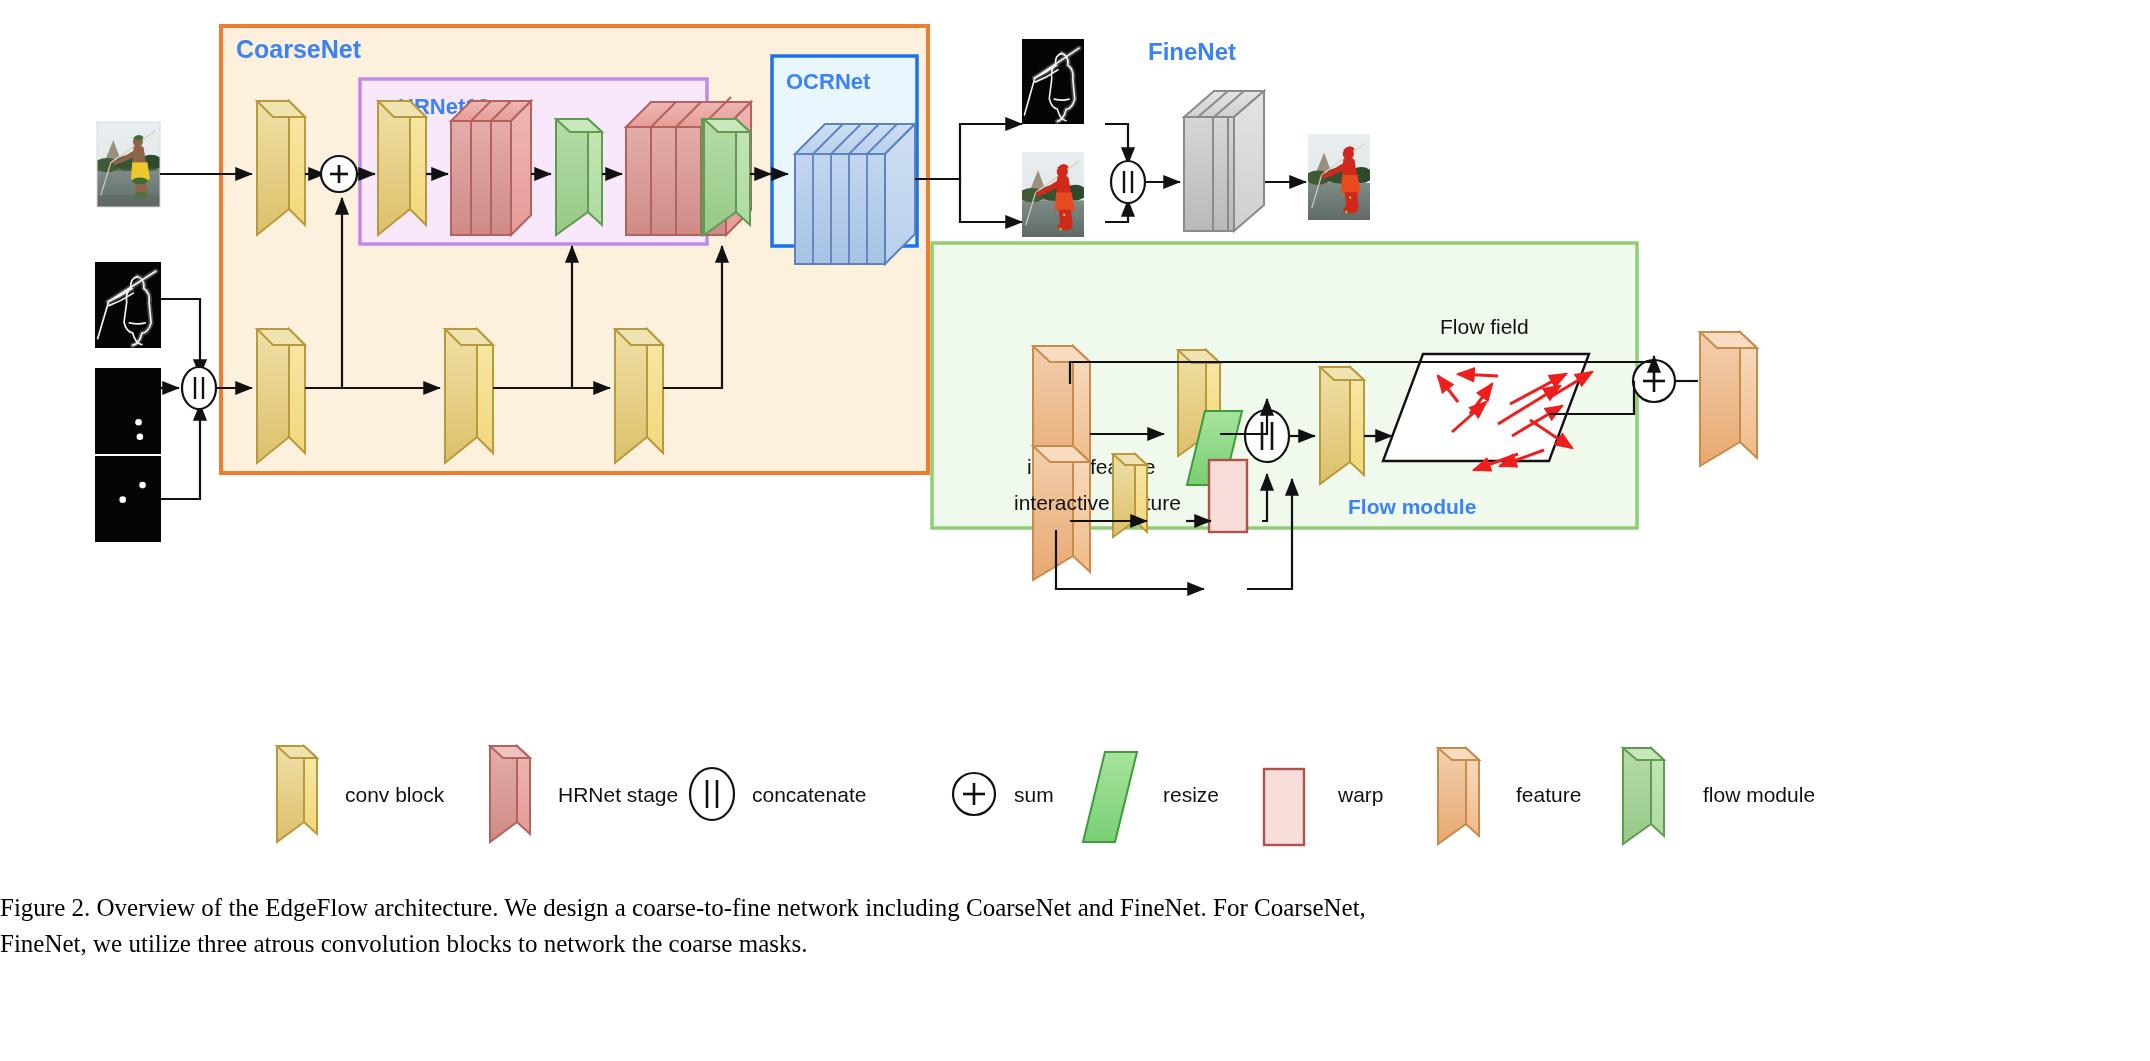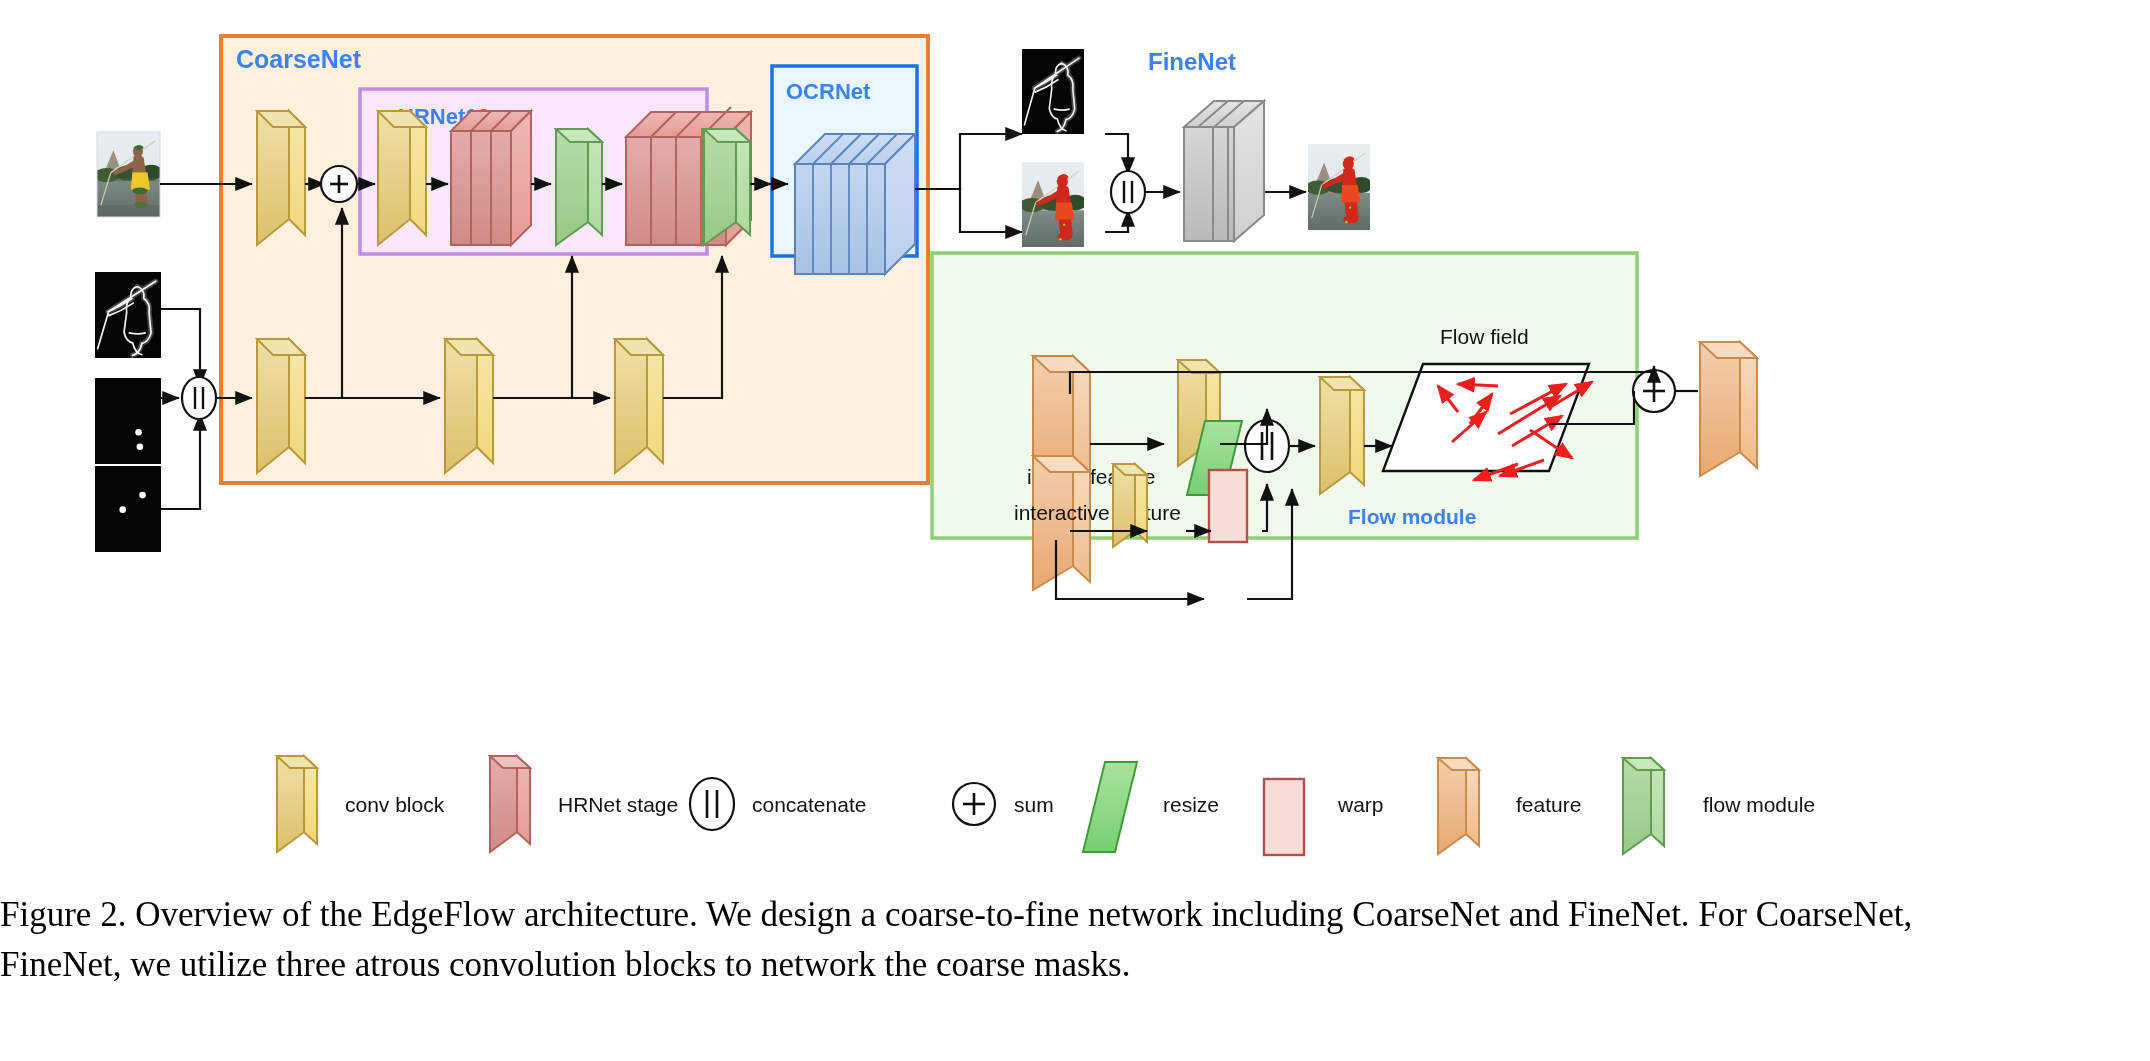--- a/index.html
+++ b/index.html
@@ -7,7 +7,7 @@
   body{width:2150px;height:1061px;position:relative;overflow:hidden;
        font-family:"Liberation Sans",sans-serif;-webkit-font-smoothing:antialiased;}
 
-  .fig{position:absolute;left:0;top:14px;width:2150px;height:870px;}
+  .fig{position:absolute;left:0;top:4px;width:2150px;height:870px;}
   svg.diagram{position:absolute;left:0;top:0;width:2150px;height:870px;}
 
   

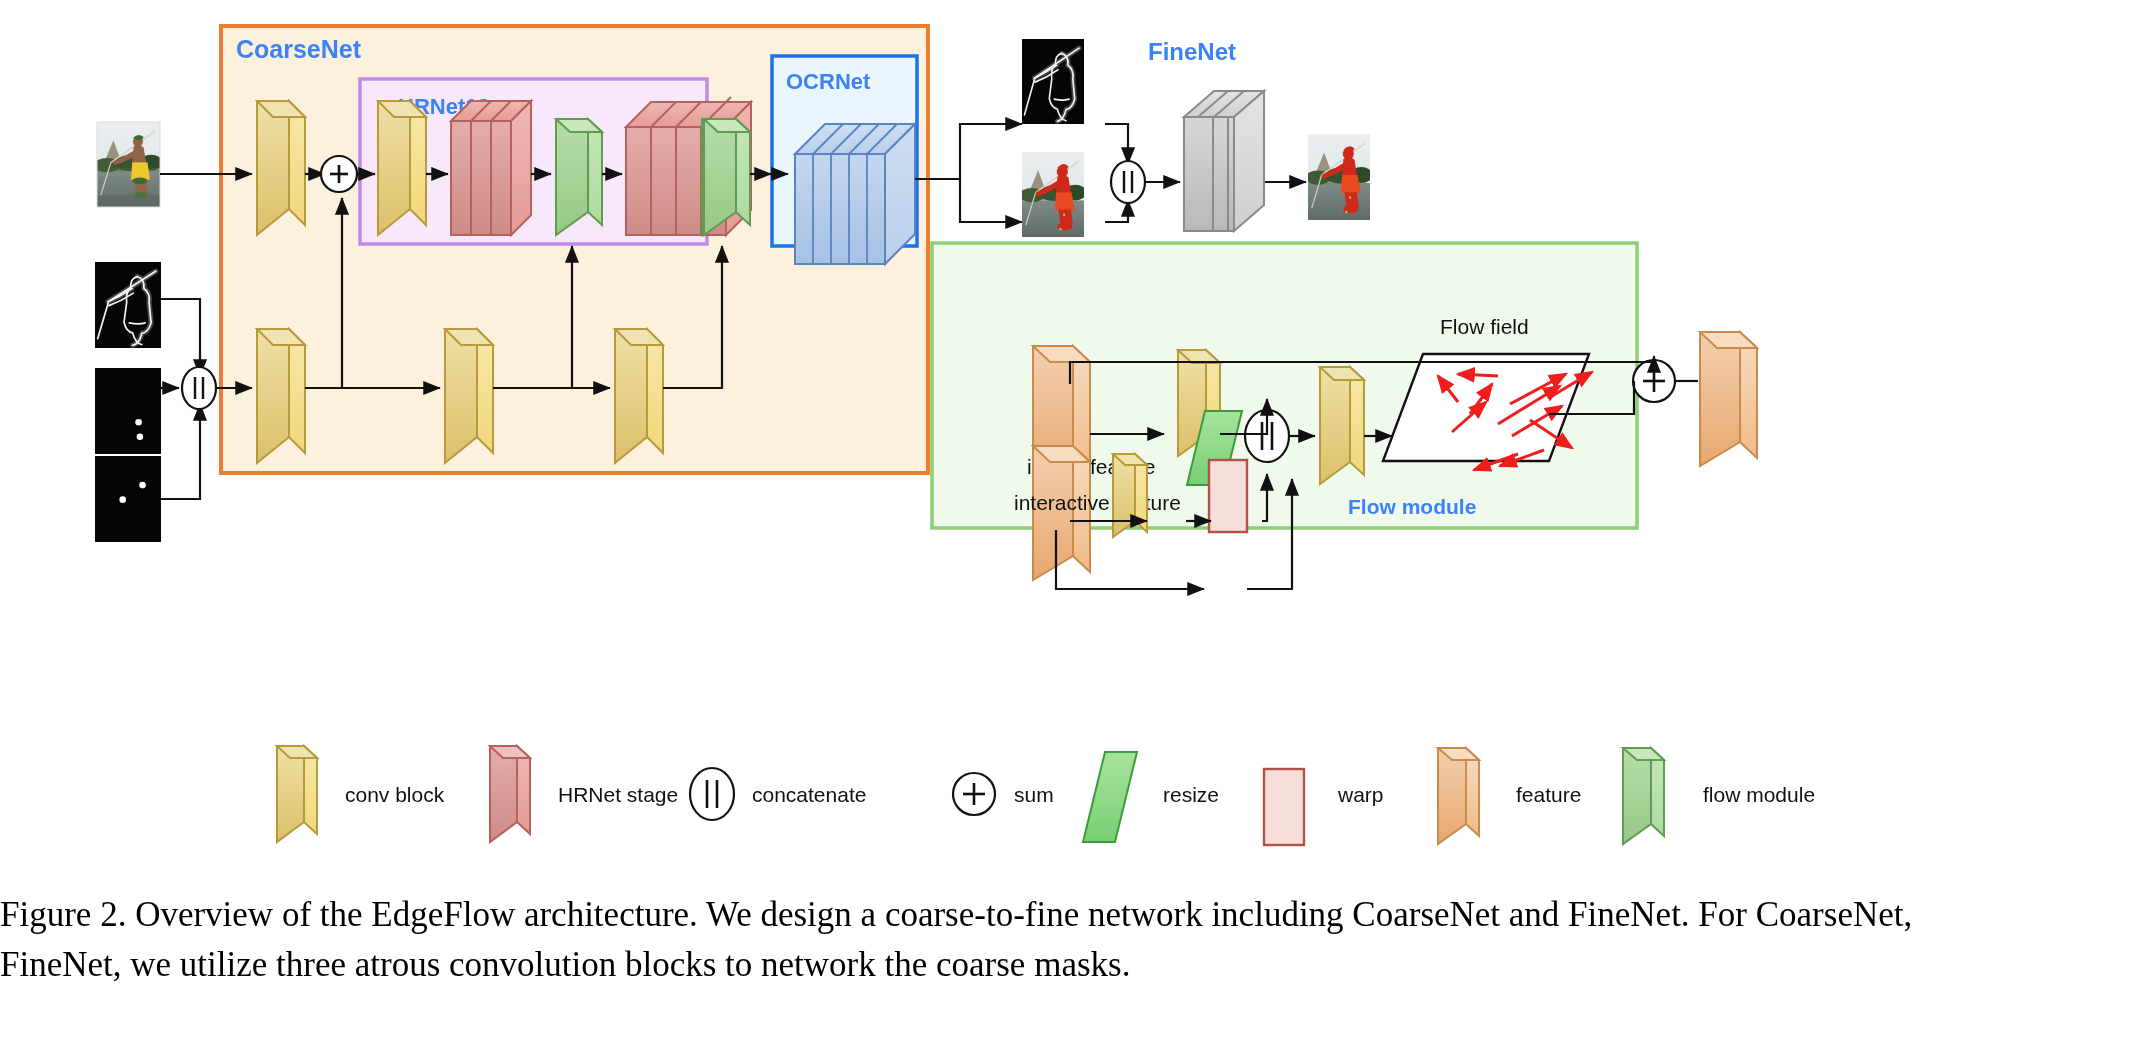--- a/index.html
+++ b/index.html
@@ -15,7 +15,7 @@
 
   
   .caption{position:absolute;left:0;top:890px;width:1808px;
-           font-family:"Liberation Serif",serif;font-size:35px;color:#000;
+           font-family:"Liberation Serif",serif;font-size:25px;color:#000;
            line-height:1.42;text-align:justify;}
   .caption div{white-space:nowrap;}
 

